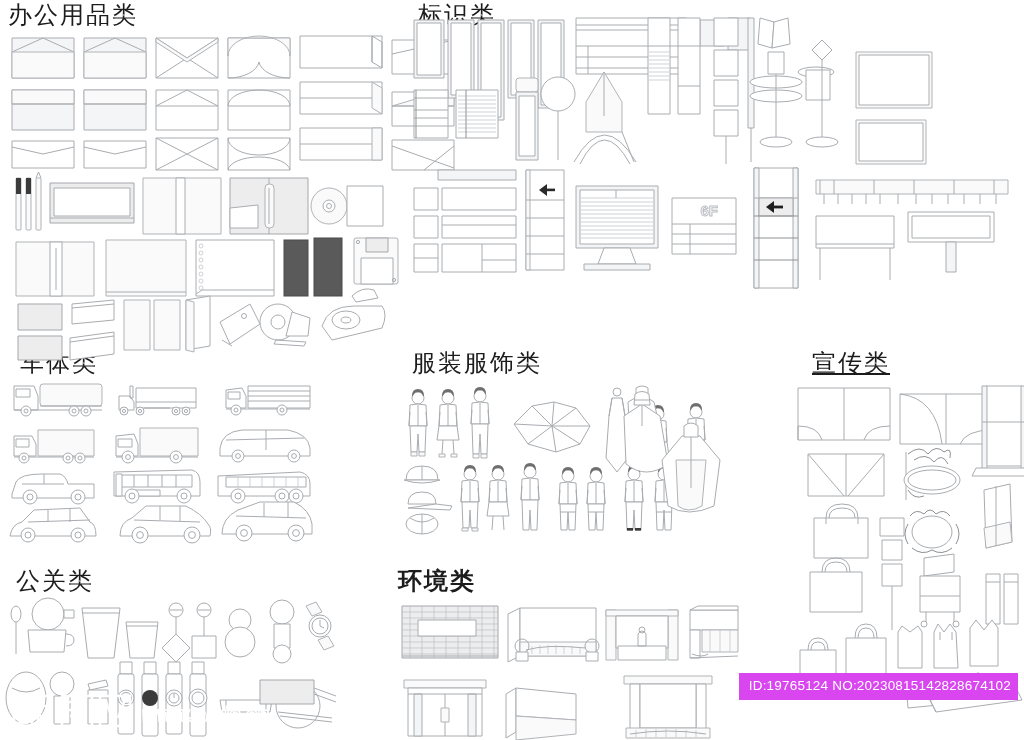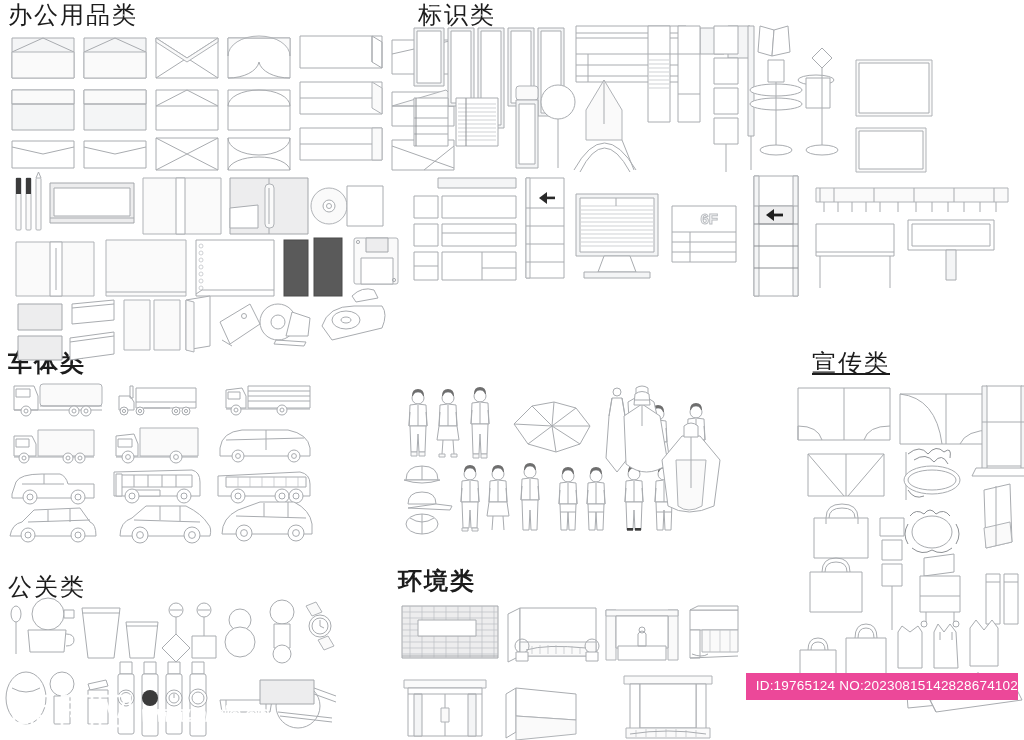--- a/index.html
+++ b/index.html
@@ -259,7 +259,7 @@
   </svg>
   </div>
 
-  <div class="art" style="left:408px;top:20px;">
+  <div class="art" style="left:408px;top:12px;">
   <svg width="612" height="300" viewBox="0 0 612 300">
 
     <g>   

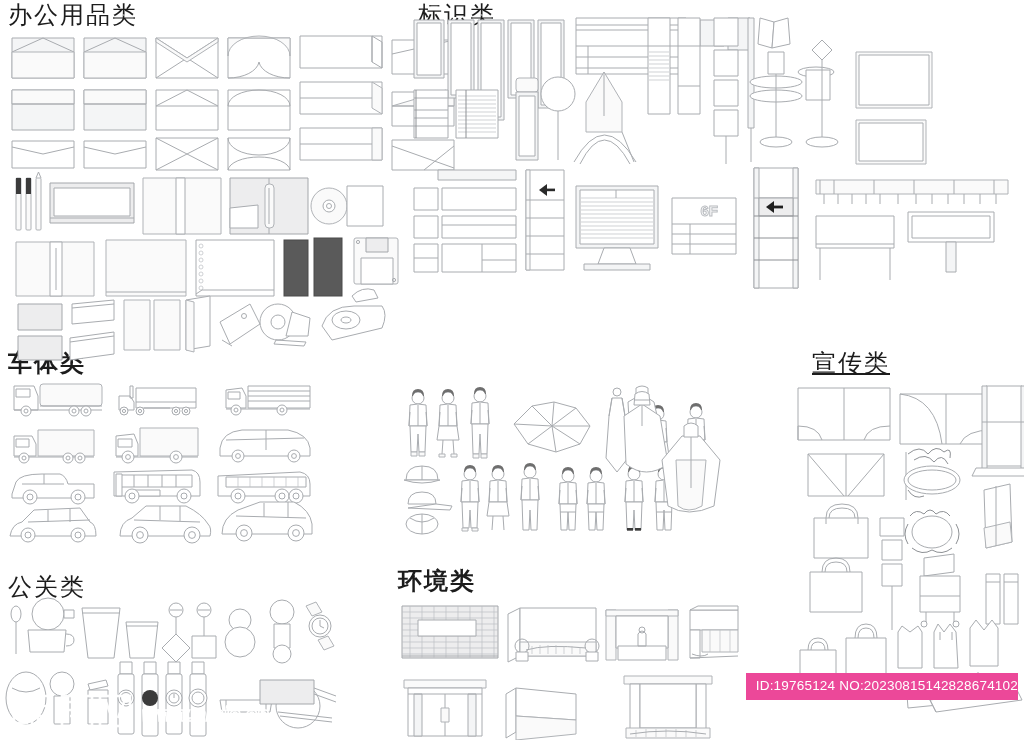--- a/index.html
+++ b/index.html
@@ -49,7 +49,7 @@
 
   <div class="sec-title" style="left:8px;top:2px;">办公用品类</div>
   <div class="sec-title" style="left:418px;top:2px;font-family:Liberation Serif, serif;">标识类</div>
-  <div class="sec-title" style="left:8px;top:350px;font-weight:bold;">车体类</div>
+  <div class="sec-title" style="left:20px;top:350px;">车体类</div>
   <div class="sec-title" style="left:812px;top:350px;text-decoration:underline;">宣传类</div>
   <div class="sec-title" style="left:8px;top:568px;margin-top:6px;">公关类</div>
   <div class="sec-title" style="left:398px;top:568px;font-weight:bold;">环境类</div>

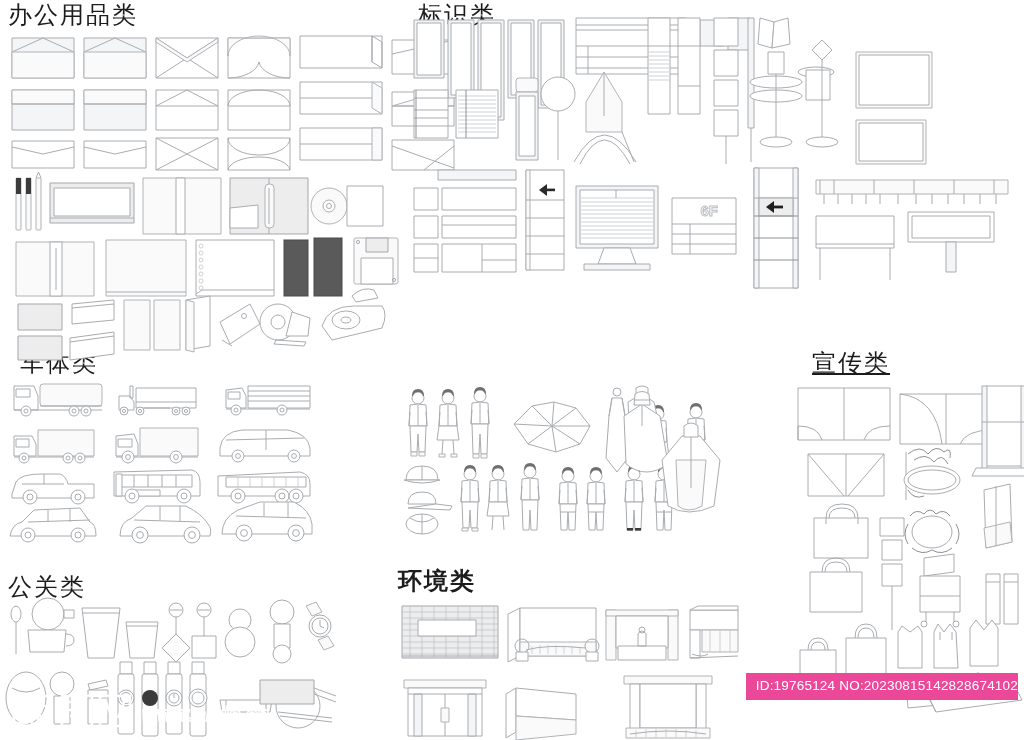--- a/index.html
+++ b/index.html
@@ -50,6 +50,7 @@
   <div class="sec-title" style="left:8px;top:2px;">办公用品类</div>
   <div class="sec-title" style="left:418px;top:2px;font-family:Liberation Serif, serif;">标识类</div>
   <div class="sec-title" style="left:20px;top:350px;">车体类</div>
+  <div class="sec-title" style="left:412px;top:350px;">服装服饰类</div>
   <div class="sec-title" style="left:812px;top:350px;text-decoration:underline;">宣传类</div>
   <div class="sec-title" style="left:8px;top:568px;margin-top:6px;">公关类</div>
   <div class="sec-title" style="left:398px;top:568px;font-weight:bold;">环境类</div>

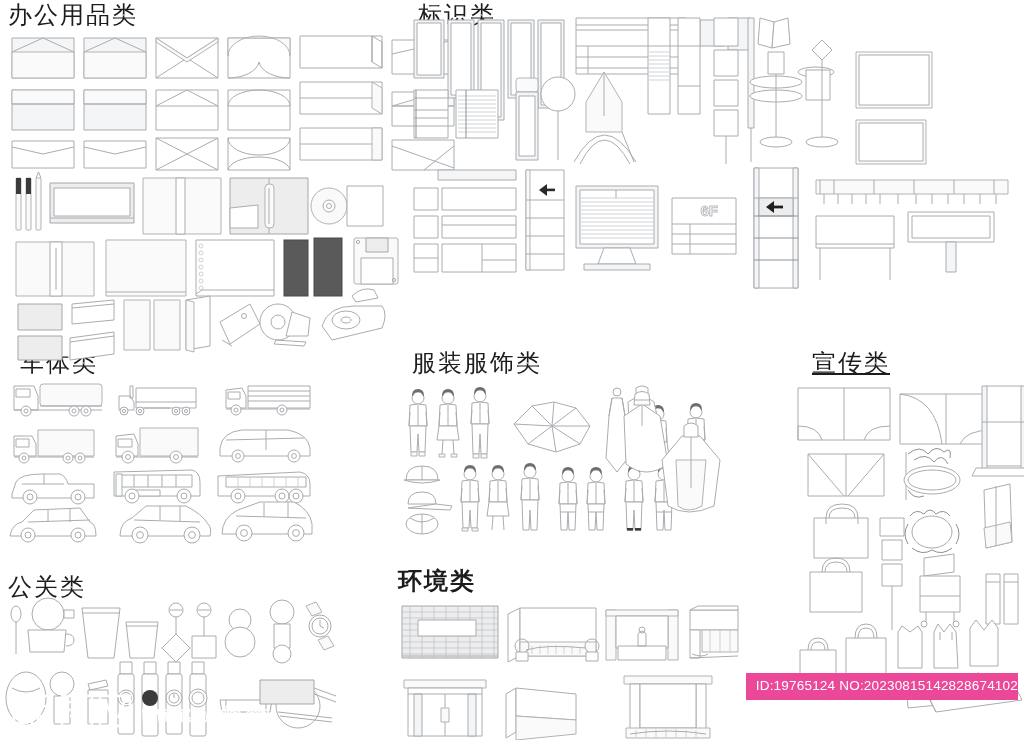--- a/index.html
+++ b/index.html
@@ -52,7 +52,7 @@
   <div class="sec-title" style="left:20px;top:350px;">车体类</div>
   <div class="sec-title" style="left:412px;top:350px;">服装服饰类</div>
   <div class="sec-title" style="left:812px;top:350px;text-decoration:underline;">宣传类</div>
-  <div class="sec-title" style="left:8px;top:568px;margin-top:6px;">公关类</div>
+  <div class="sec-title" style="left:16px;top:568px;">公关类</div>
   <div class="sec-title" style="left:398px;top:568px;font-weight:bold;">环境类</div>
 
   <div class="art" style="left:6px;top:28px;">

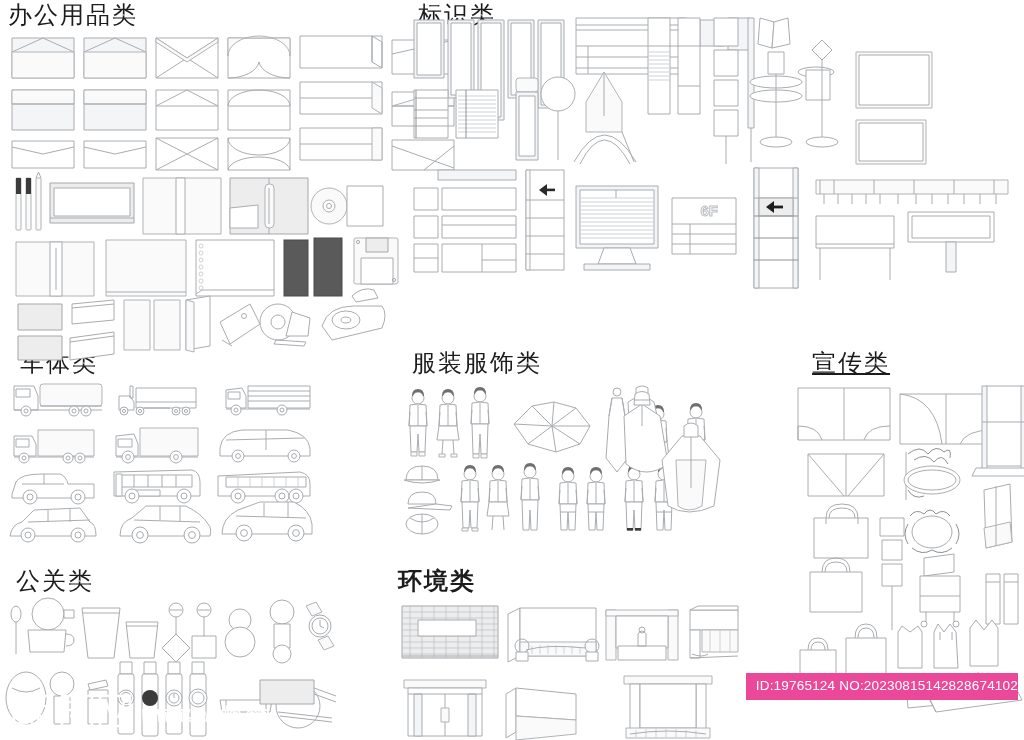--- a/index.html
+++ b/index.html
@@ -36,9 +36,9 @@
   #wm-logo{position:absolute;left:8px;top:688px;width:300px;height:46px;text-decoration:underline;}
   #wm-id{
     position:absolute;right:6px;bottom:28px;
-    background:#ec4899;color:#ffffff;
+    background:#d946ef;color:#ffffff;
     font-family:"Liberation Sans","DejaVu Sans",sans-serif;
-    font-size:13.5px;line-height:20px;padding:3px 0 4px 10px;
+    font-size:13.5px;line-height:20px;padding:3px 7px 4px 10px;
     white-space:nowrap;letter-spacing:.2px;
   }
 </style>

